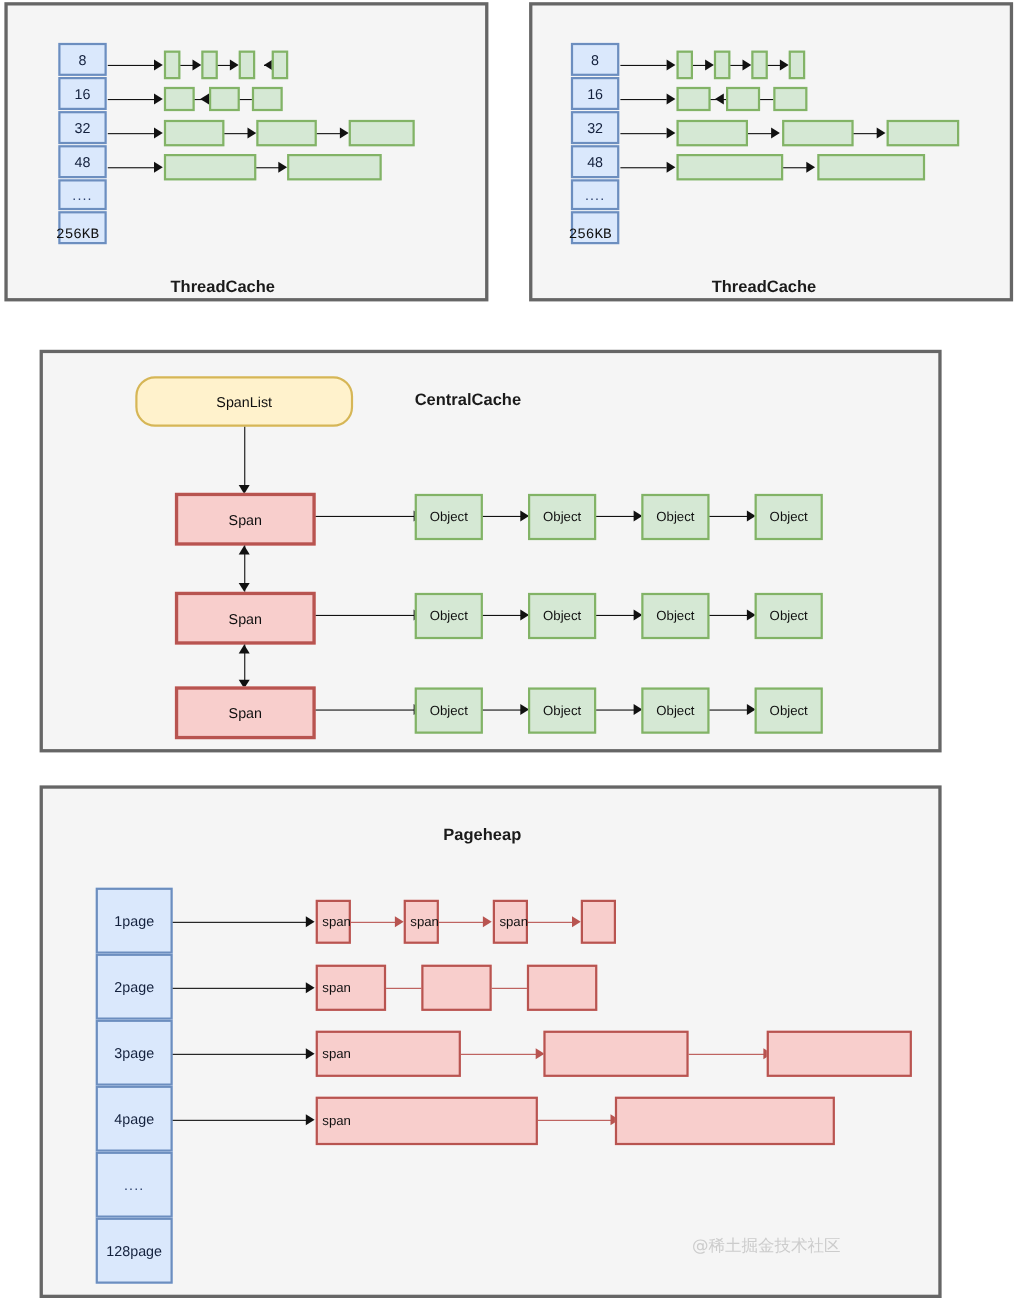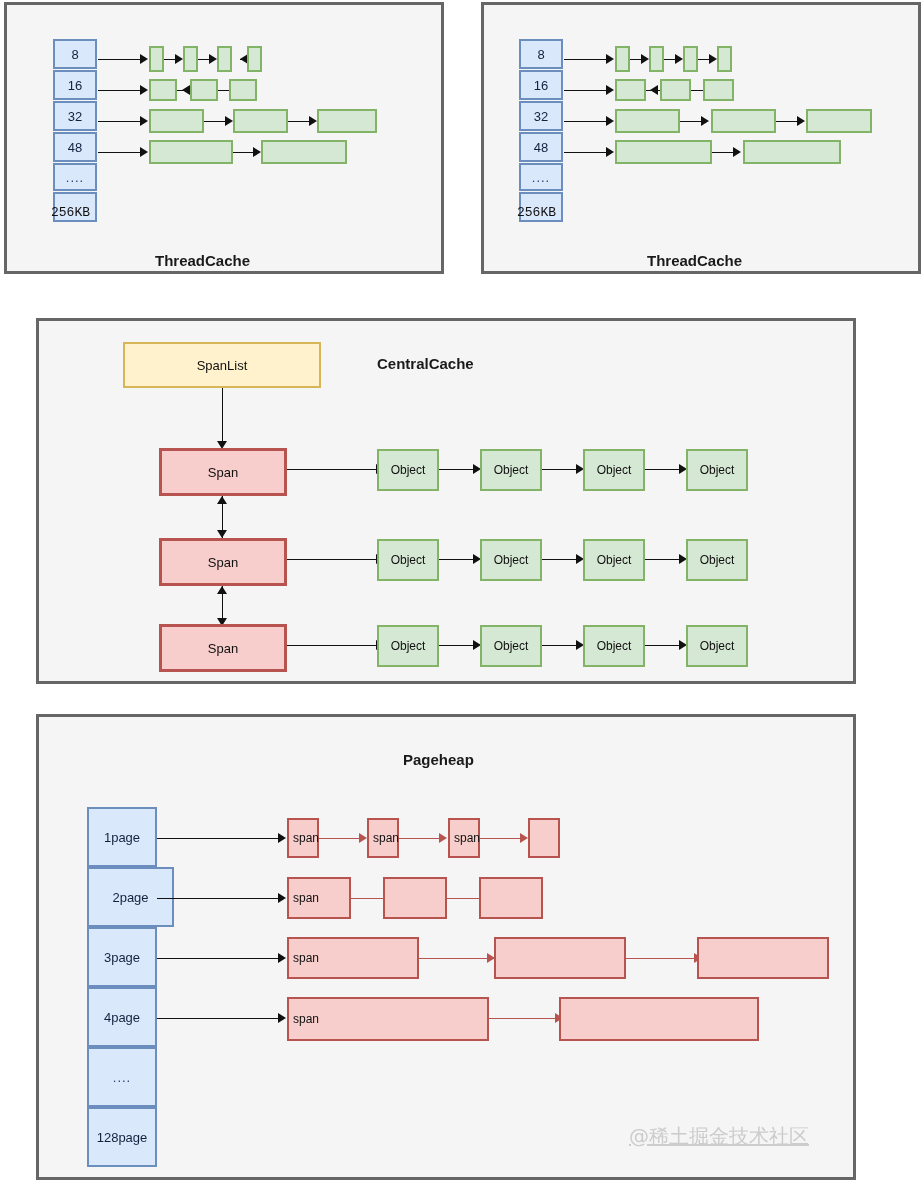--- a/index.html
+++ b/index.html
@@ -273,7 +273,7 @@
 
   <div class="panel" style="left:36px; top:318px; width:820px; height:366px;">
 
-    <div class="ybox" style="left:84px; top:21px; width:198px; height:46px;">SpanList</div>
+    <div class="ybox" style="left:84px; top:21px; width:198px; height:46px;border-radius:18px;">SpanList</div>
 
     <div class="panel-title" style="left:338px; top:34px;">CentralCache</div>
 

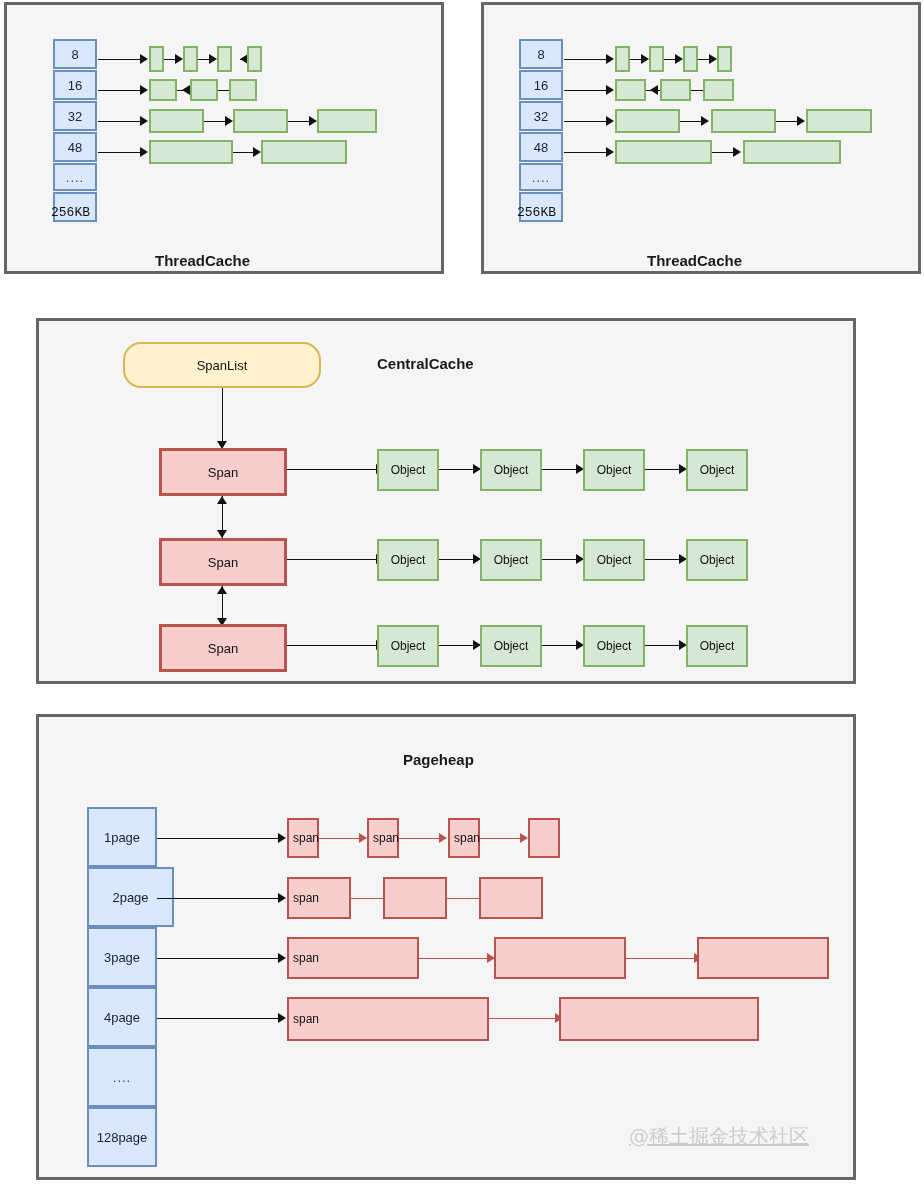--- a/index.html
+++ b/index.html
@@ -337,7 +337,7 @@
 
     <div style="position:absolute; left:48px; top:90px; width:70px; height:360px;">
       <div class="blue-cell big" style="top:0px;   width:70px; height:60px;">1page</div>
-      <div class="blue-cell big" style="top:60px;  width:87px; height:60px;">2page</div>
+      <div class="blue-cell big" style="top:60px;  width:70px; height:60px;">2page</div>
       <div class="blue-cell big" style="top:120px; width:70px; height:60px;">3page</div>
       <div class="blue-cell big" style="top:180px; width:70px; height:60px;">4page</div>
       <div class="blue-cell dots" style="top:240px; width:70px; height:60px;">....</div>

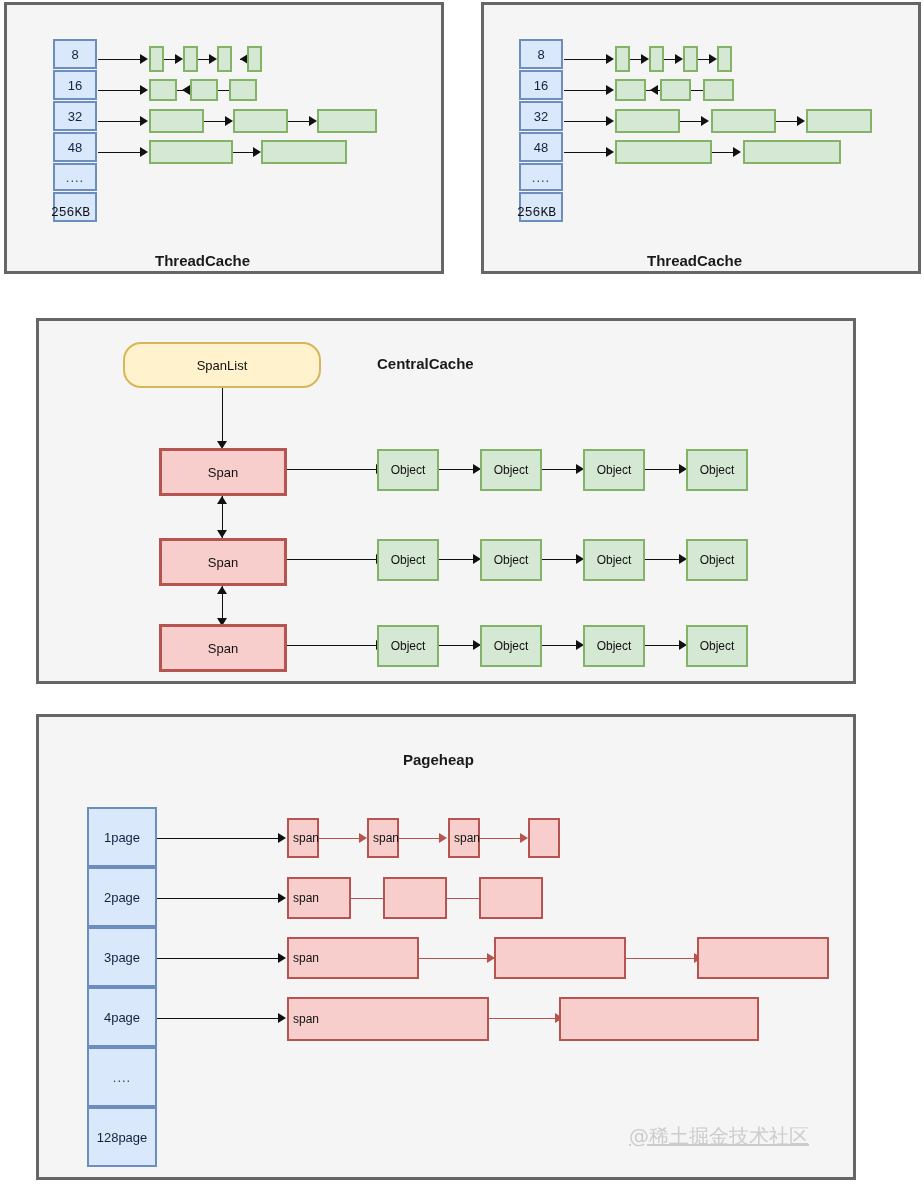--- a/index.html
+++ b/index.html
@@ -151,11 +151,10 @@
   
   .watermark {
     position: absolute;
-    font-size: 20px;
+    font-size: 15px;
     color: #cccccc;
     white-space: nowrap;
     font-family: "DejaVu Sans", sans-serif;
-    text-decoration: underline;
   }
 </style>
 </head>

